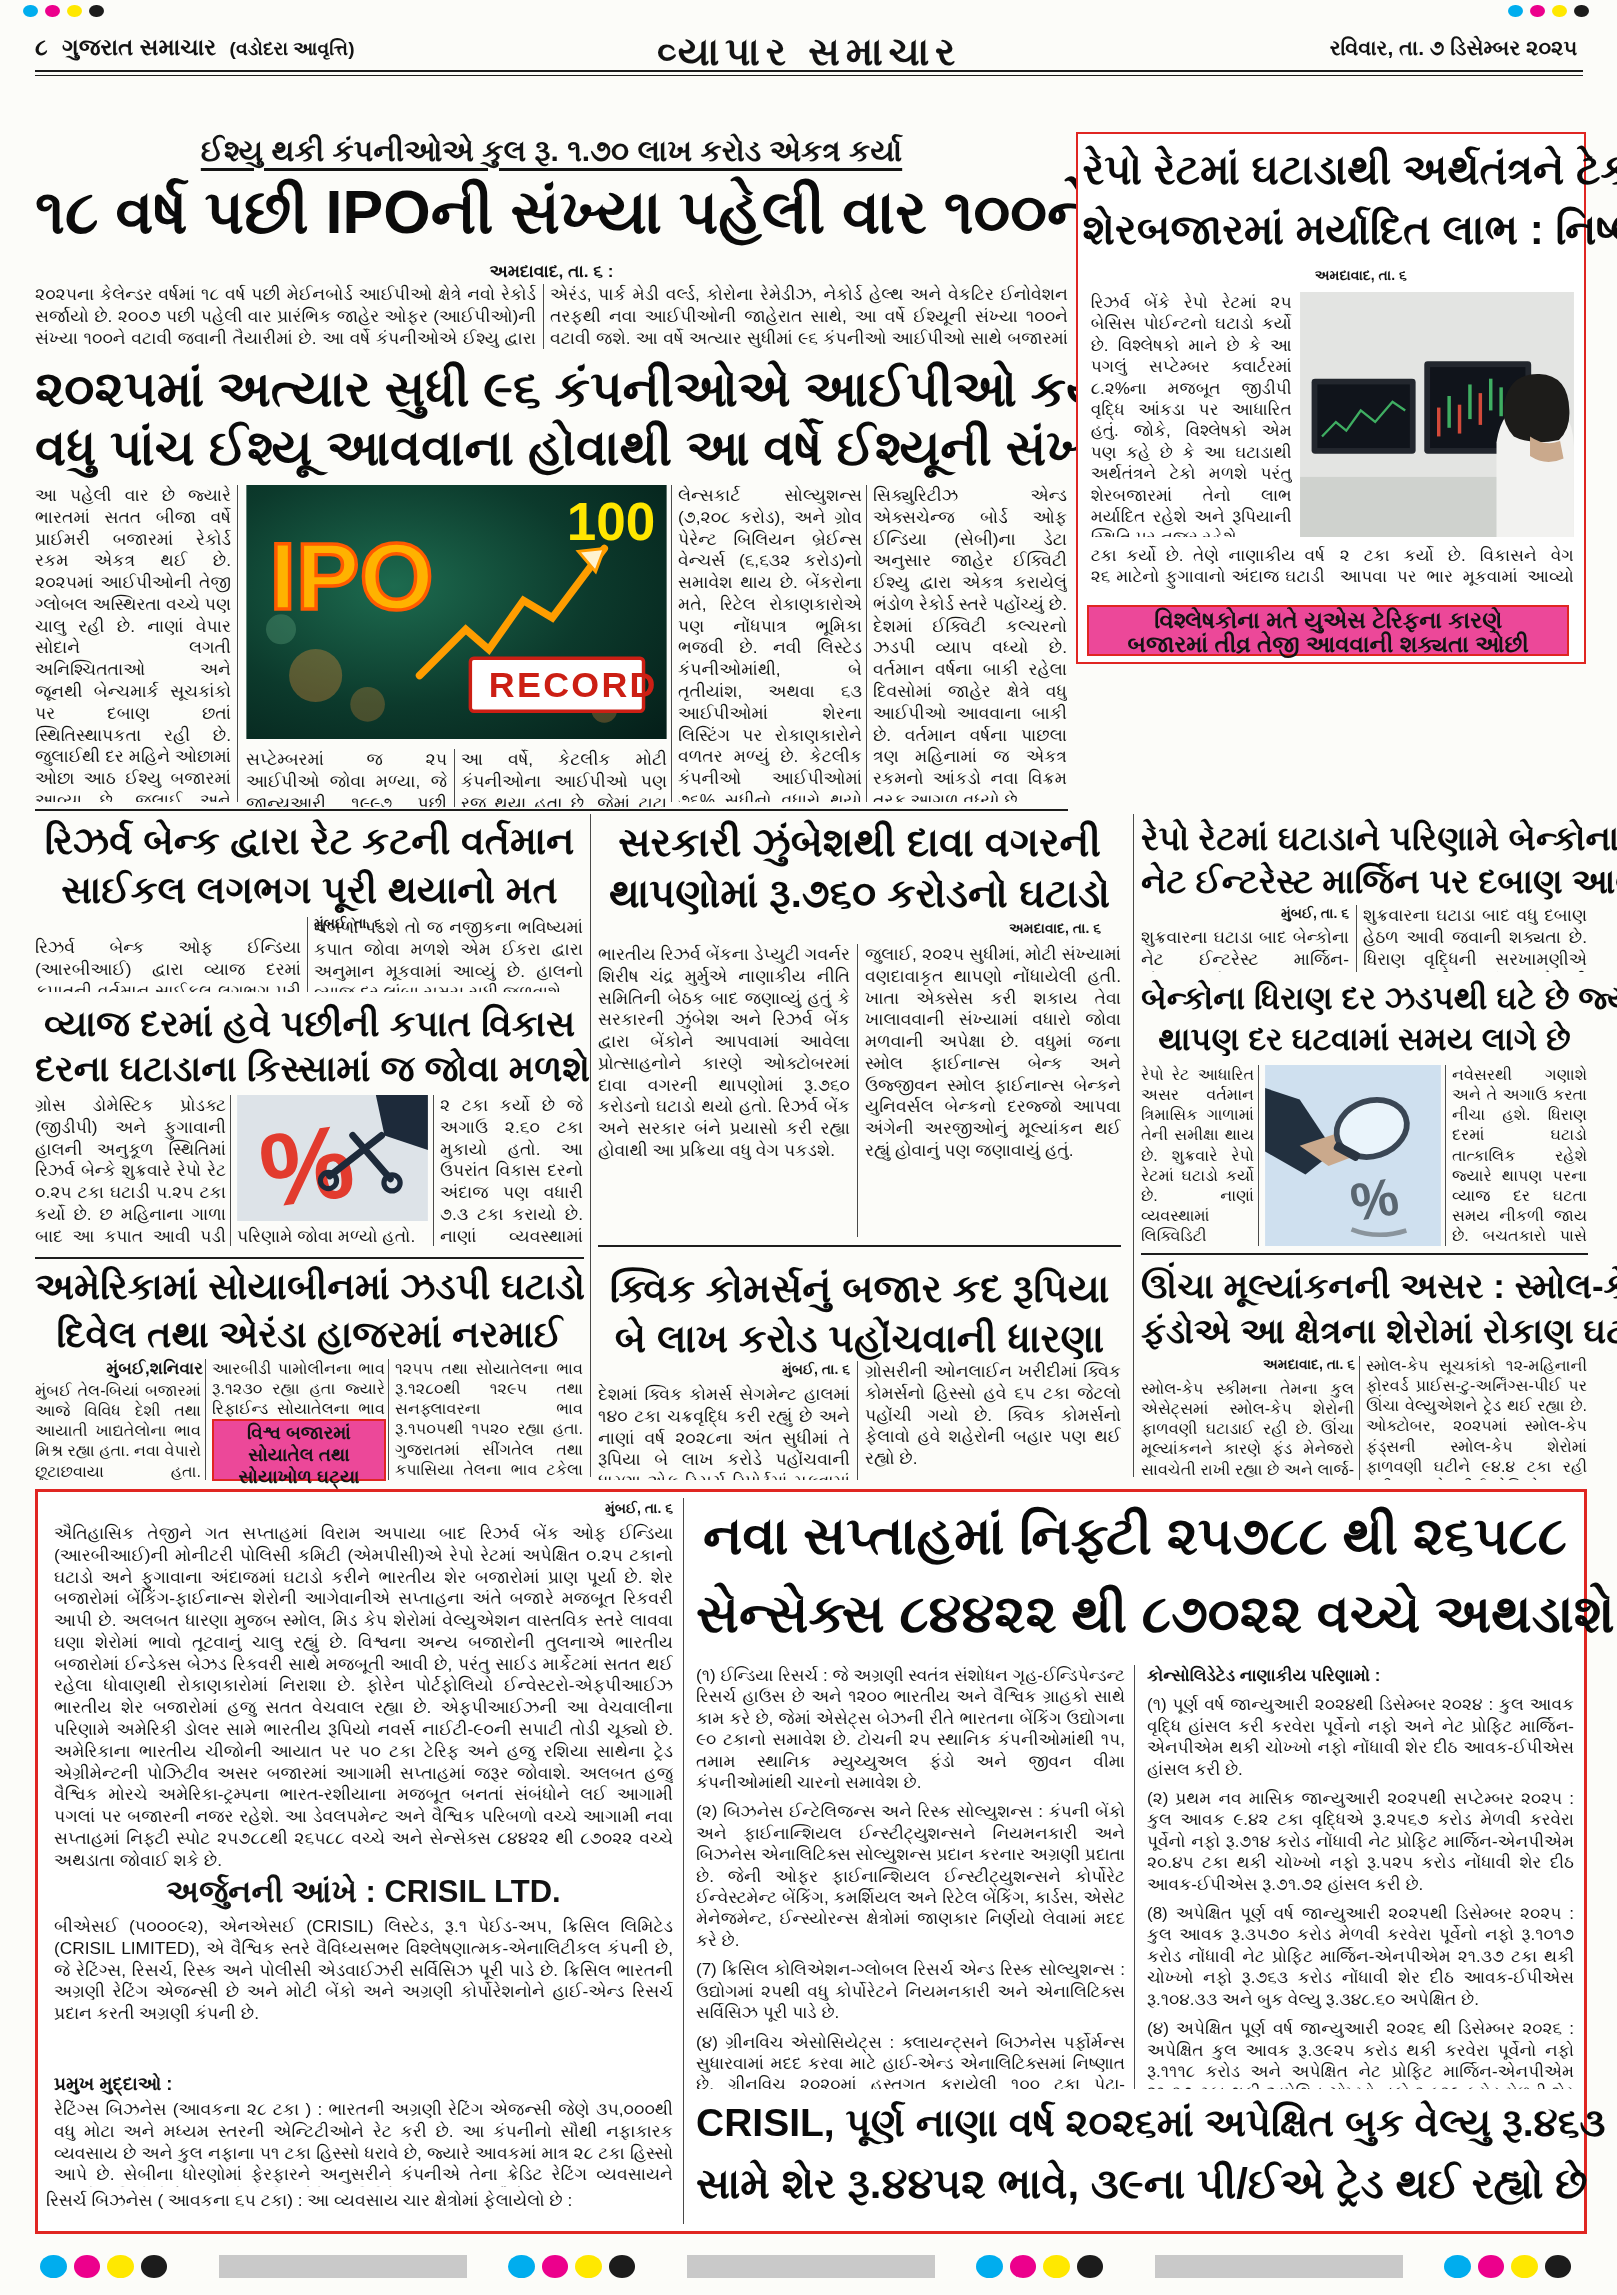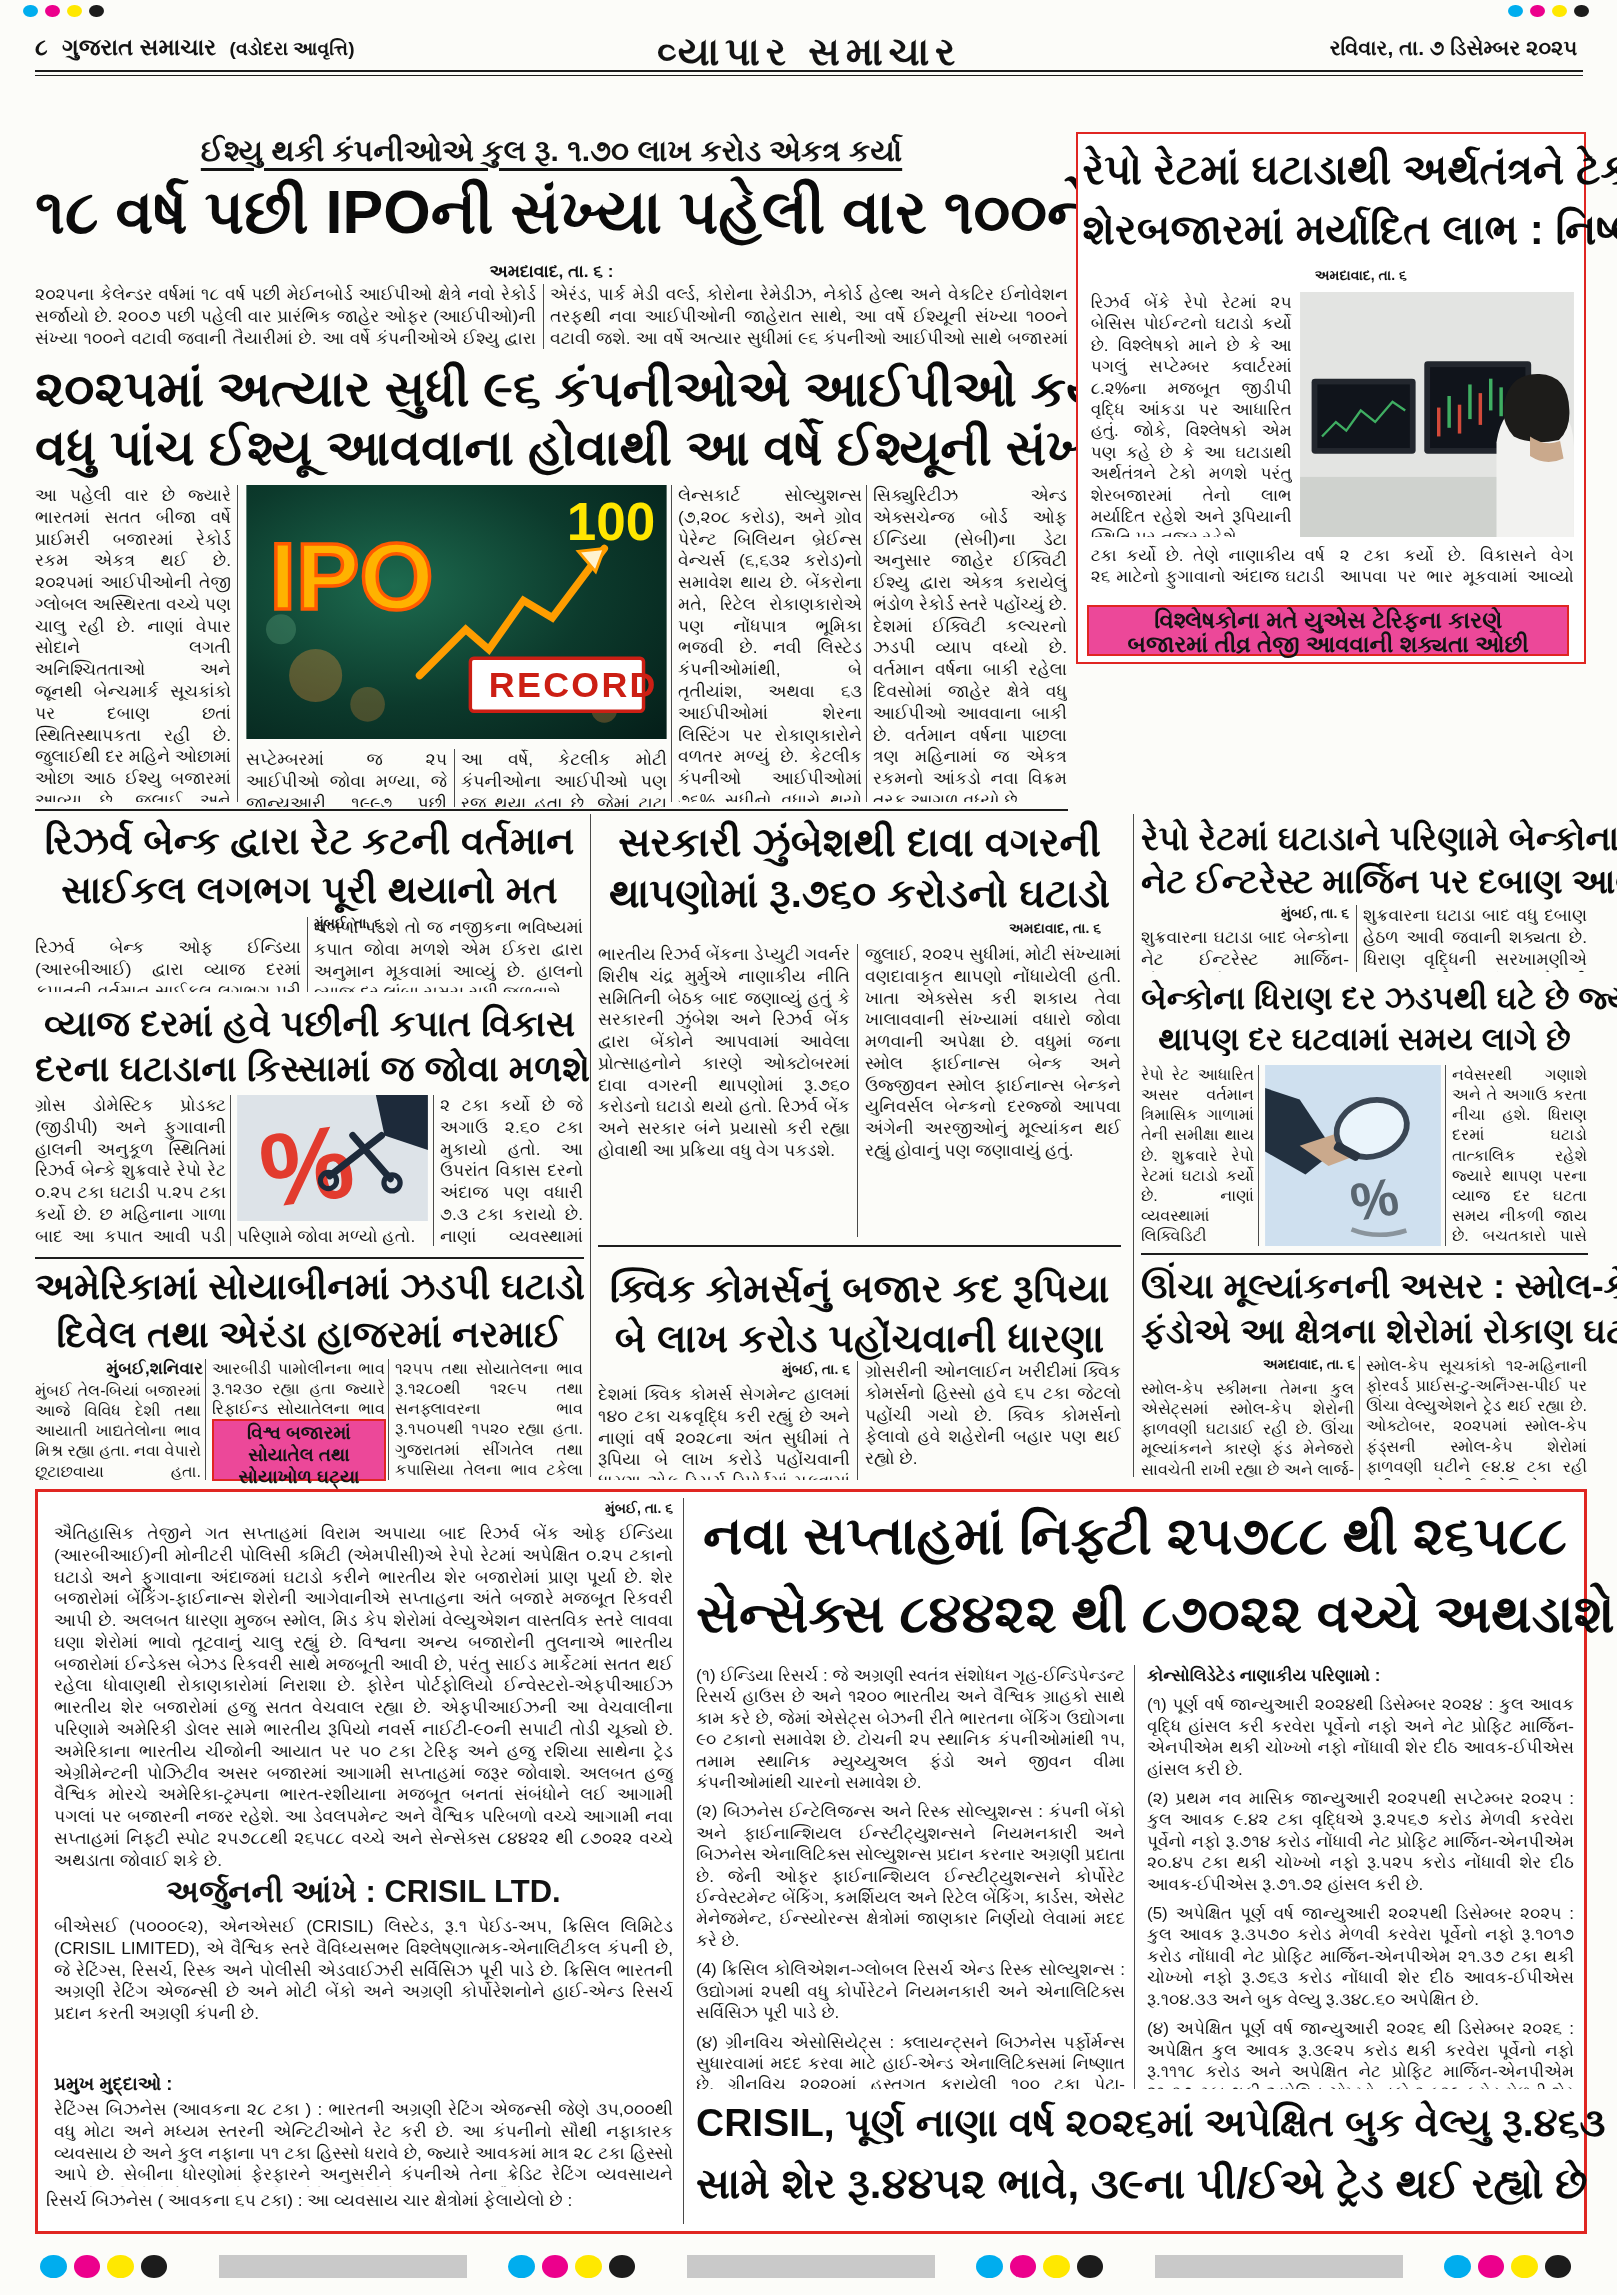--- a/index.html
+++ b/index.html
@@ -255,7 +255,7 @@
       <p class="para" style="font-weight:700;">કોન્સોલિડેટેડ નાણાકીય પરિણામો :</p>
       <p class="para">(૧) પૂર્ણ વર્ષ જાન્યુઆરી ૨૦૨૪થી ડિસેમ્બર ૨૦૨૪ : કુલ આવક વૃદ્ધિ હાંસલ કરી કરવેરા પૂર્વેનો નફો અને નેટ પ્રોફિટ માર્જિન-એનપીએમ થકી ચોખ્ખો નફો નોંધાવી શેર દીઠ આવક-ઈપીએસ હાંસલ કરી છે.</p>
       <p class="para">(૨) પ્રથમ નવ માસિક જાન્યુઆરી ૨૦૨૫થી સપ્ટેમ્બર ૨૦૨૫ : કુલ આવક ૯.૪૨ ટકા વૃદ્ધિએ રૂ.૨૫૬૭ કરોડ મેળવી કરવેરા પૂર્વેનો નફો રૂ.૭૧૪ કરોડ નોંધાવી નેટ પ્રોફિટ માર્જિન-એનપીએમ ૨૦.૪૫ ટકા થકી ચોખ્ખો નફો રૂ.૫૨૫ કરોડ નોંધાવી શેર દીઠ આવક-ઈપીએસ રૂ.૭૧.૭૨ હાંસલ કરી છે.</p>
-      <p class="para">(5) અપેક્ષિત પૂર્ણ વર્ષ જાન્યુઆરી ૨૦૨૫થી ડિસેમ્બર ૨૦૨૫ : કુલ આવક રૂ.૩૫૭૦ કરોડ મેળવી કરવેરા પૂર્વેનો નફો રૂ.૧૦૧૭ કરોડ નોંધાવી નેટ પ્રોફિટ માર્જિન-એનપીએમ ૨૧.૩૭ ટકા થકી ચોખ્ખો નફો રૂ.૭૬૩ કરોડ નોંધાવી શેર દીઠ આવક-ઈપીએસ રૂ.૧૦૪.૩૩ અને બુક વેલ્યુ રૂ.૩૪૮.૬૦ અપેક્ષિત છે.</p>
+      <p class="para">(8) અપેક્ષિત પૂર્ણ વર્ષ જાન્યુઆરી ૨૦૨૫થી ડિસેમ્બર ૨૦૨૫ : કુલ આવક રૂ.૩૫૭૦ કરોડ મેળવી કરવેરા પૂર્વેનો નફો રૂ.૧૦૧૭ કરોડ નોંધાવી નેટ પ્રોફિટ માર્જિન-એનપીએમ ૨૧.૩૭ ટકા થકી ચોખ્ખો નફો રૂ.૭૬૩ કરોડ નોંધાવી શેર દીઠ આવક-ઈપીએસ રૂ.૧૦૪.૩૩ અને બુક વેલ્યુ રૂ.૩૪૮.૬૦ અપેક્ષિત છે.</p>
       <p class="para">(૪) અપેક્ષિત પૂર્ણ વર્ષ જાન્યુઆરી ૨૦૨૬ થી ડિસેમ્બર ૨૦૨૬ : અપેક્ષિત કુલ આવક રૂ.૩૯૨૫ કરોડ થકી કરવેરા પૂર્વેનો નફો રૂ.૧૧૧૮ કરોડ અને અપેક્ષિત નેટ પ્રોફિટ માર્જિન-એનપીએમ ૨૧.૩૭ ટકા થકી અપેક્ષિત ચોખ્ખો નફો રૂ.૮૩૯ કરોડ મેળવી શેર દીઠ આવક-ઈપીએસ રૂ.૧૧૪.૭૨ અને બુક વેલ્યુ રૂ.૪૬૩ અપેક્ષિત છે.</p>
 
     </div>

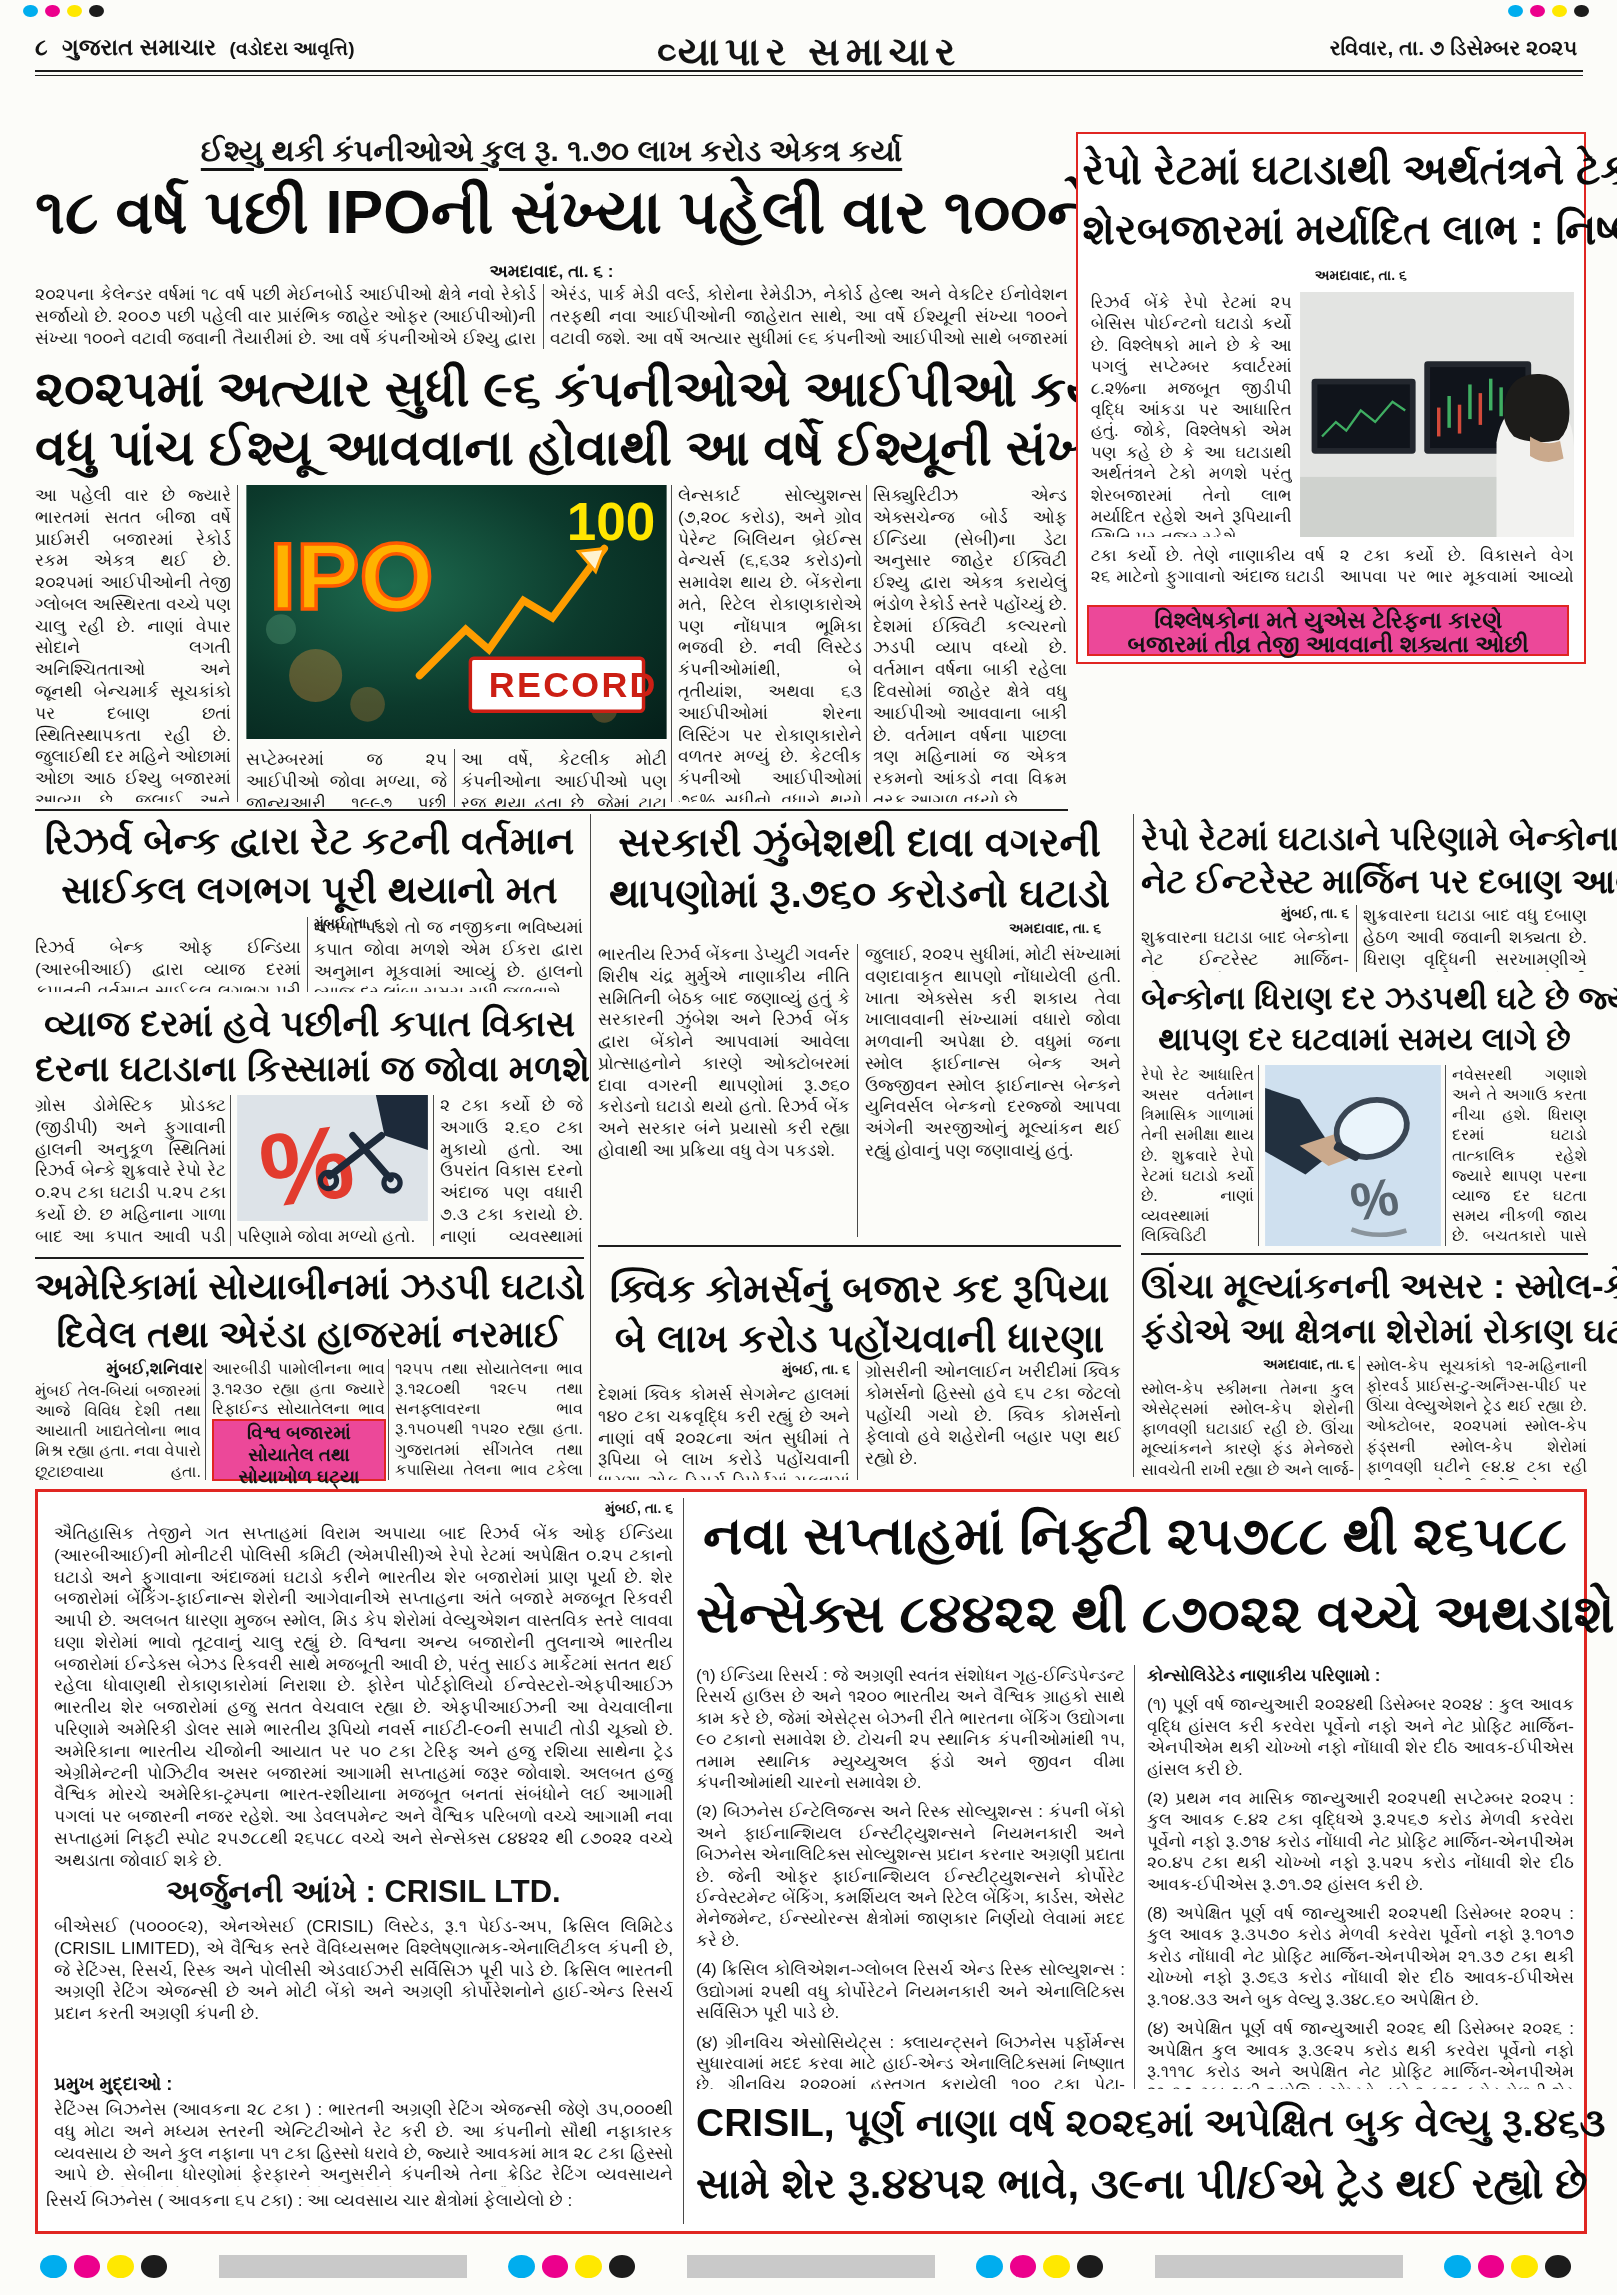--- a/index.html
+++ b/index.html
@@ -246,7 +246,7 @@
     <div class="abs col" style="left:658px;top:173px;width:429px;height:424px;font-size:17px;">
       <p class="para">(૧) ઈન્ડિયા રિસર્ચ : જે અગ્રણી સ્વતંત્ર સંશોધન ગૃહ-ઈન્ડિપેન્ડન્ટ રિસર્ચ હાઉસ છે અને ૧૨૦૦ ભારતીય અને વૈશ્વિક ગ્રાહકો સાથે કામ કરે છે, જેમાં એસેટ્સ બેઝની રીતે ભારતના બેંકિંગ ઉદ્યોગના ૯૦ ટકાનો સમાવેશ છે. ટોચની ૨૫ સ્થાનિક કંપનીઓમાંથી ૧૫, તમામ સ્થાનિક મ્યુચ્યુઅલ ફંડો અને જીવન વીમા કંપનીઓમાંથી ચારનો સમાવેશ છે.</p>
       <p class="para">(૨) બિઝનેસ ઈન્ટેલિજન્સ અને રિસ્ક સોલ્યુશન્સ : કંપની બેંકો અને ફાઈનાન્શિયલ ઈન્સ્ટીટ્યુશન્સને નિયમનકારી અને બિઝનેસ એનાલિટિક્સ સોલ્યુશન્સ પ્રદાન કરનાર અગ્રણી પ્રદાતા છે. જેની ઓફર ફાઈનાન્શિયલ ઈન્સ્ટીટ્યુશન્સને કોર્પોરેટ ઈન્વેસ્ટમેન્ટ બેંકિંગ, કમર્શિયલ અને રિટેલ બેંકિંગ, કાર્ડસ, એસેટ મેનેજમેન્ટ, ઈન્સ્યોરન્સ ક્ષેત્રોમાં જાણકાર નિર્ણયો લેવામાં મદદ કરે છે.</p>
-      <p class="para">(4) ક્રિસિલ કોલિએશન-ગ્લોબલ રિસર્ચ એન્ડ રિસ્ક સોલ્યુશન્સ : ઉદ્યોગમાં ૨૫થી વધુ કોર્પોરેટને નિયમનકારી અને એનાલિટિક્સ સર્વિસિઝ પૂરી પાડે છે.</p>
+      <p class="para">(7) ક્રિસિલ કોલિએશન-ગ્લોબલ રિસર્ચ એન્ડ રિસ્ક સોલ્યુશન્સ : ઉદ્યોગમાં ૨૫થી વધુ કોર્પોરેટને નિયમનકારી અને એનાલિટિક્સ સર્વિસિઝ પૂરી પાડે છે.</p>
       <p class="para">(૪) ગ્રીનવિચ એસોસિયેટ્સ : ક્લાયન્ટ્સને બિઝનેસ પર્ફોર્મન્સ સુધારવામાં મદદ કરવા માટે હાઈ-એન્ડ એનાલિટિક્સમાં નિષ્ણાત છે. ગ્રીનવિચ ૨૦૨૦માં હસ્તગત કરાયેલી ૧૦૦ ટકા પેટા-સબસીડિયરી કંપની છે.</p>
 
     </div>

